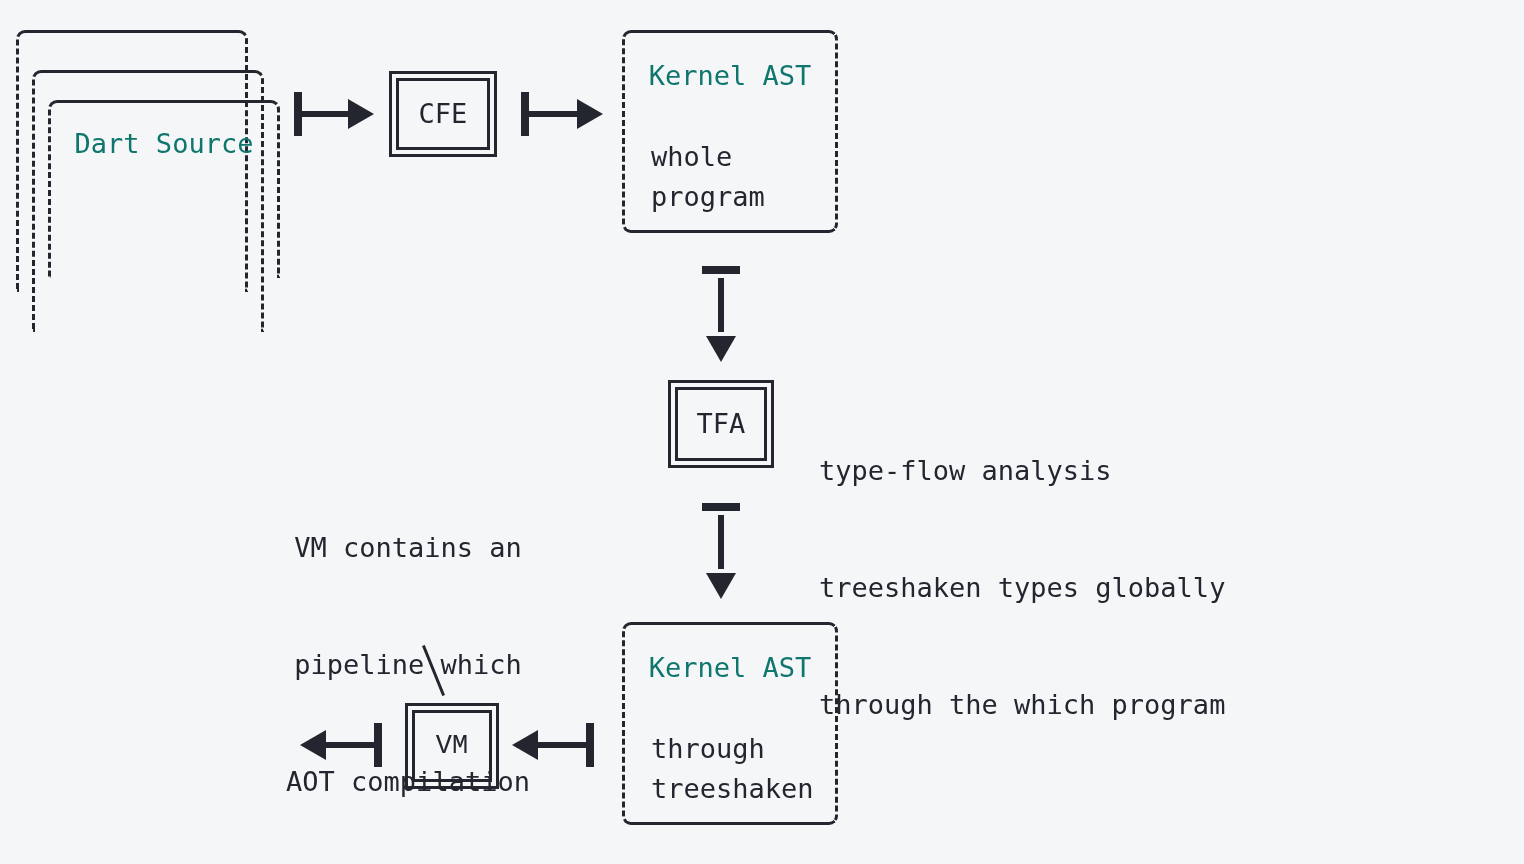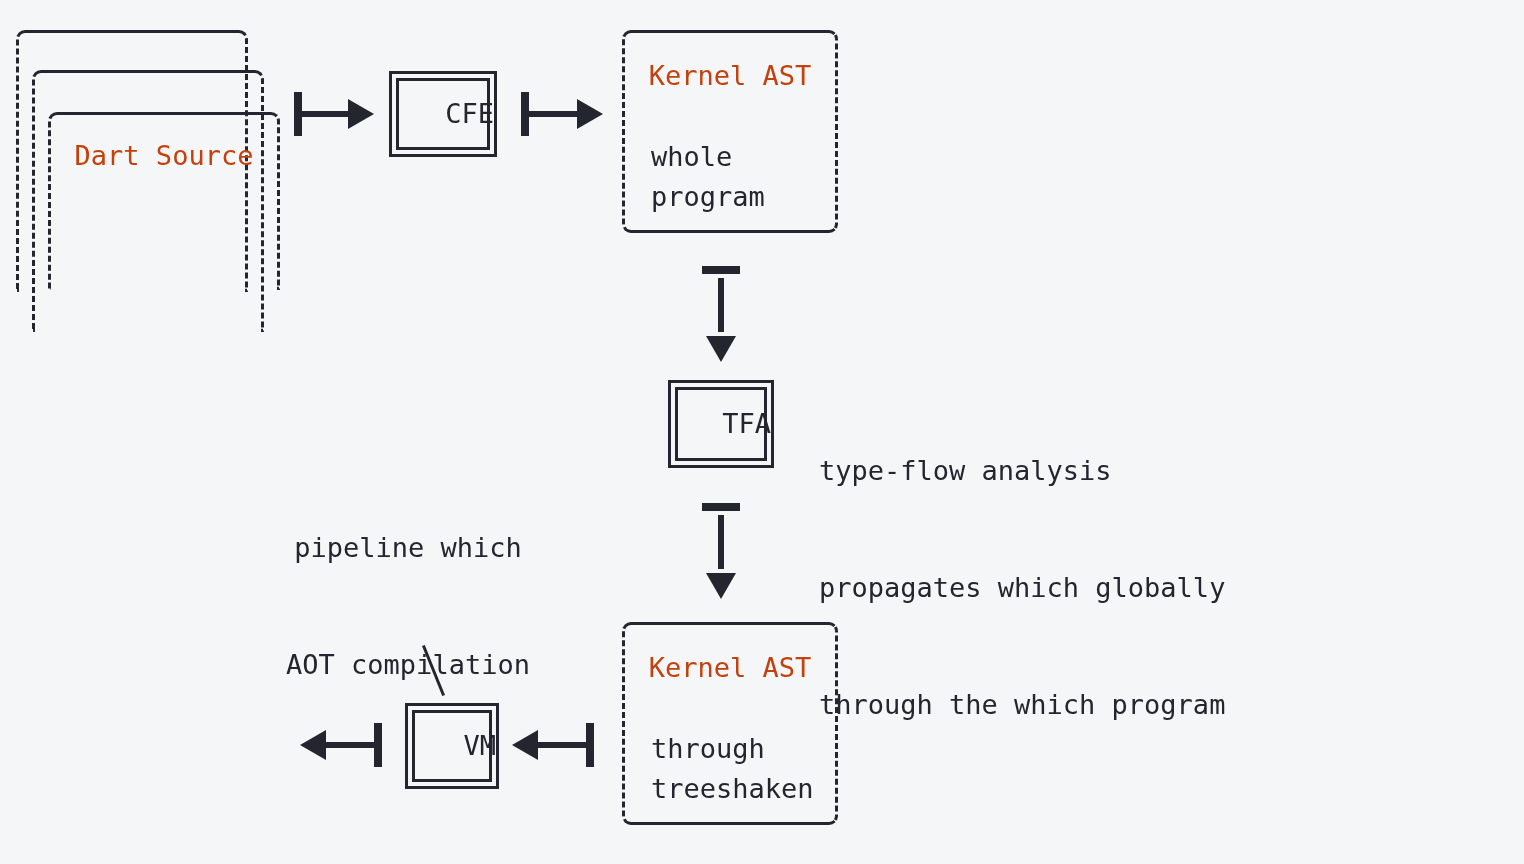--- a/index.html
+++ b/index.html
@@ -41,7 +41,7 @@
     line-height: 30px;
     letter-spacing: 0px;
     white-space: pre;
-    color: #c2410c;
+    color: #0f766e;
   }
   .doc-box .doc-sub {
     position: absolute;

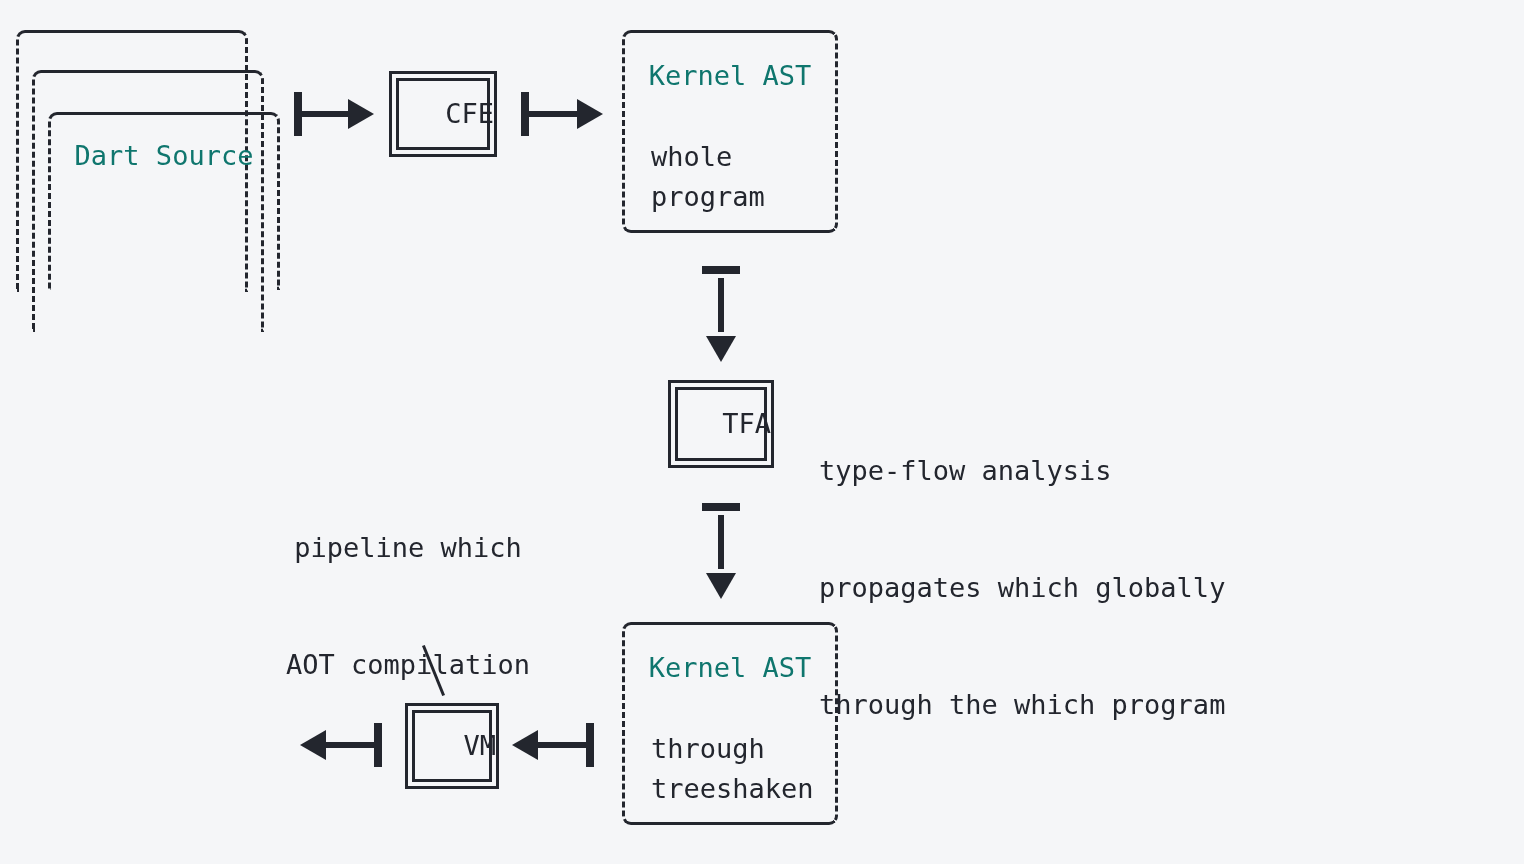--- a/index.html
+++ b/index.html
@@ -70,7 +70,7 @@
     position: absolute;
     left: 0; right: 0; top: 50%;
     transform: translateY(-50%);
-    text-align: right;
+    text-align: center;
     font-size: 27px;
     line-height: 30px;
     white-space: pre;

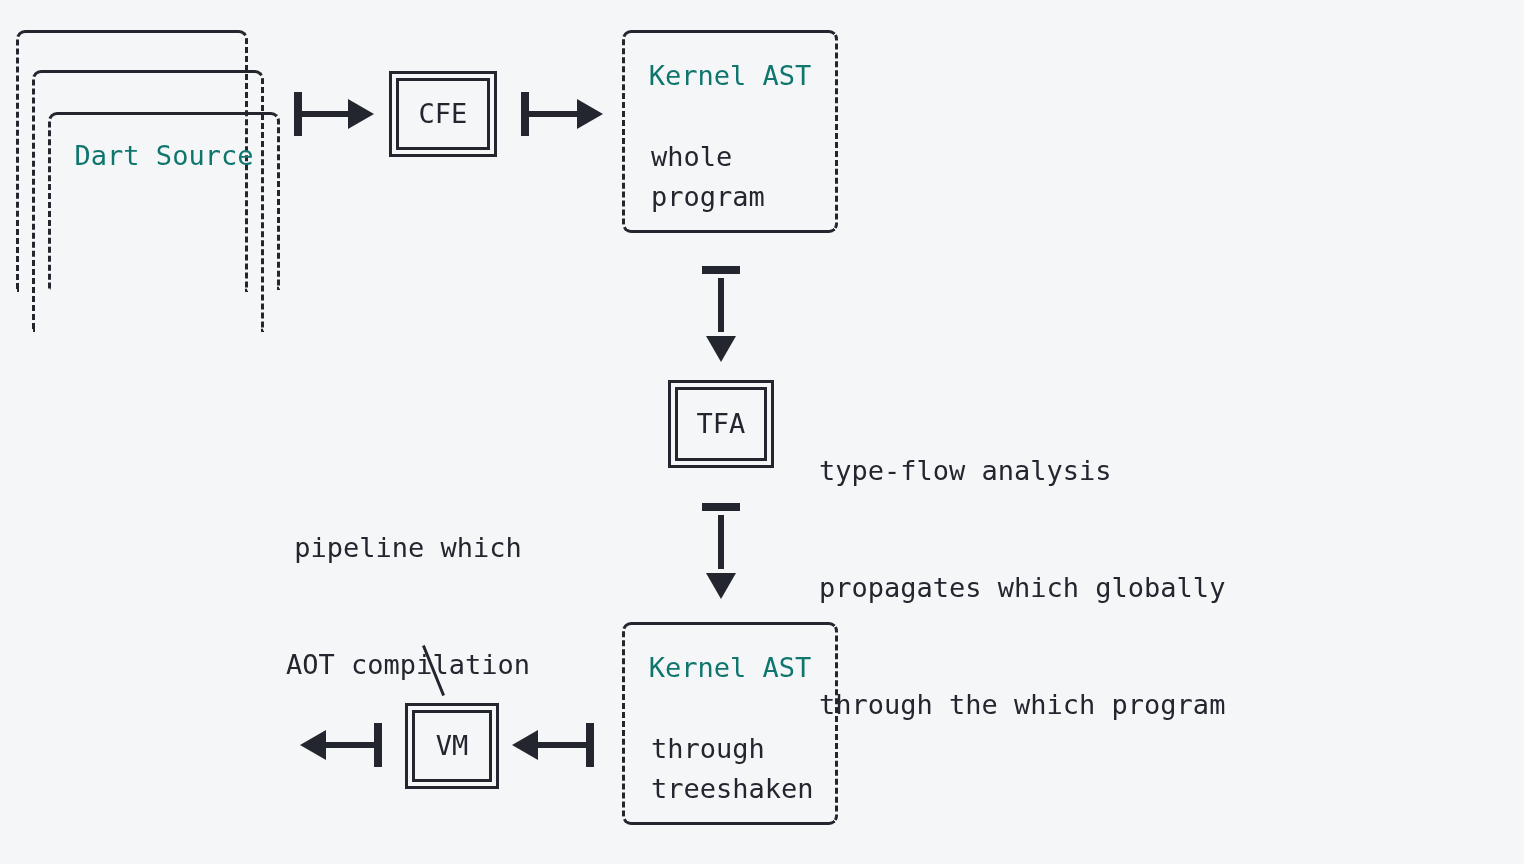--- a/index.html
+++ b/index.html
@@ -164,7 +164,7 @@
 
   <div class="doc-box no-bottom" style="left:32px; top:70px; width:232px; height:262px;"></div>
 
-  <div class="doc-box no-bottom" style="left:48px; top:112px; width:232px; height:178px;">
+  <div class="doc-box no-bottom" style="left:48px; top:100px; width:232px; height:178px;">
     <div class="doc-label" style="top:26px;">Dart Source</div>
   </div>
 

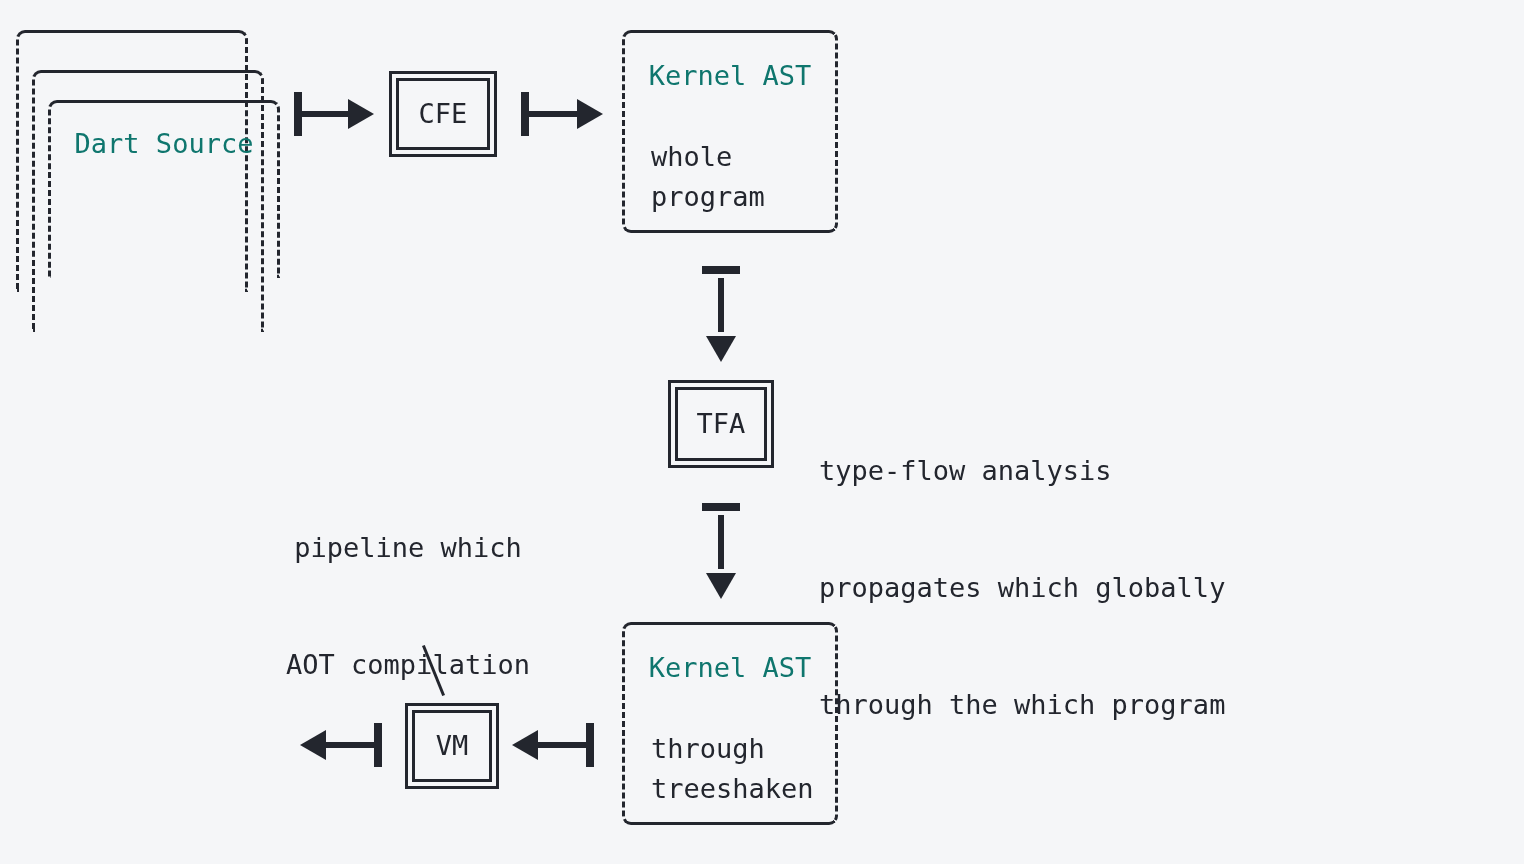--- a/index.html
+++ b/index.html
@@ -236,6 +236,7 @@
 
 
   <div class="annot center" style="left:280px; top:450px; width:256px;">
+    <div>VM contains an</div>
     <div>pipeline which</div>
     <div>AOT compilation</div>
     

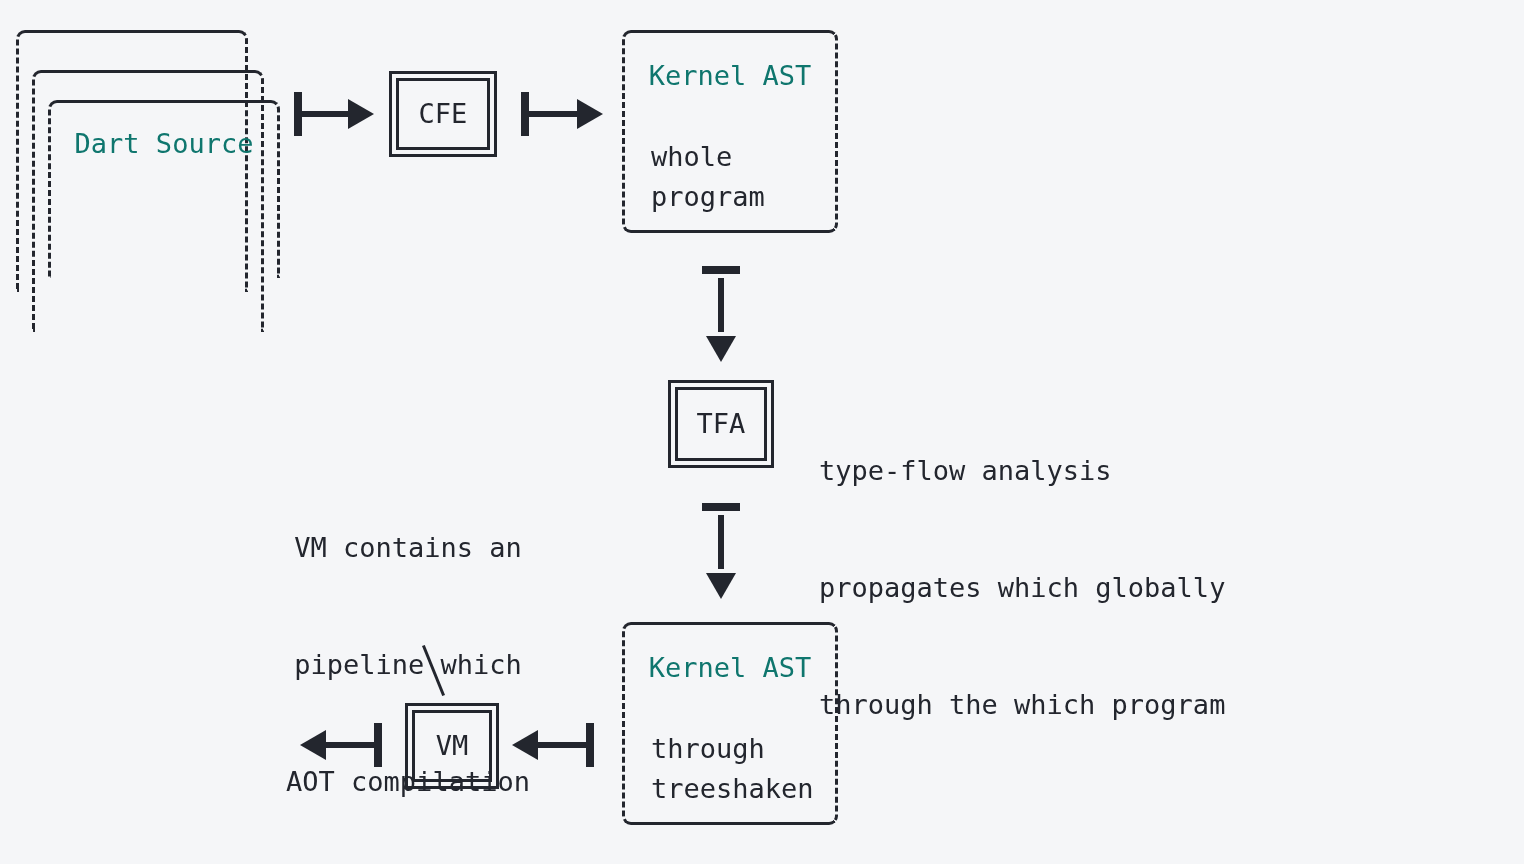--- a/index.html
+++ b/index.html
@@ -202,7 +202,7 @@
 
   <div class="annot" style="left:795px; top:373px;margin-left:24px;">
     <div>type-flow analysis</div>
-    <div>propagates which globally</div>
+    <div>treeshaken types globally</div>
     <div>through the which program</div>
   </div>
 

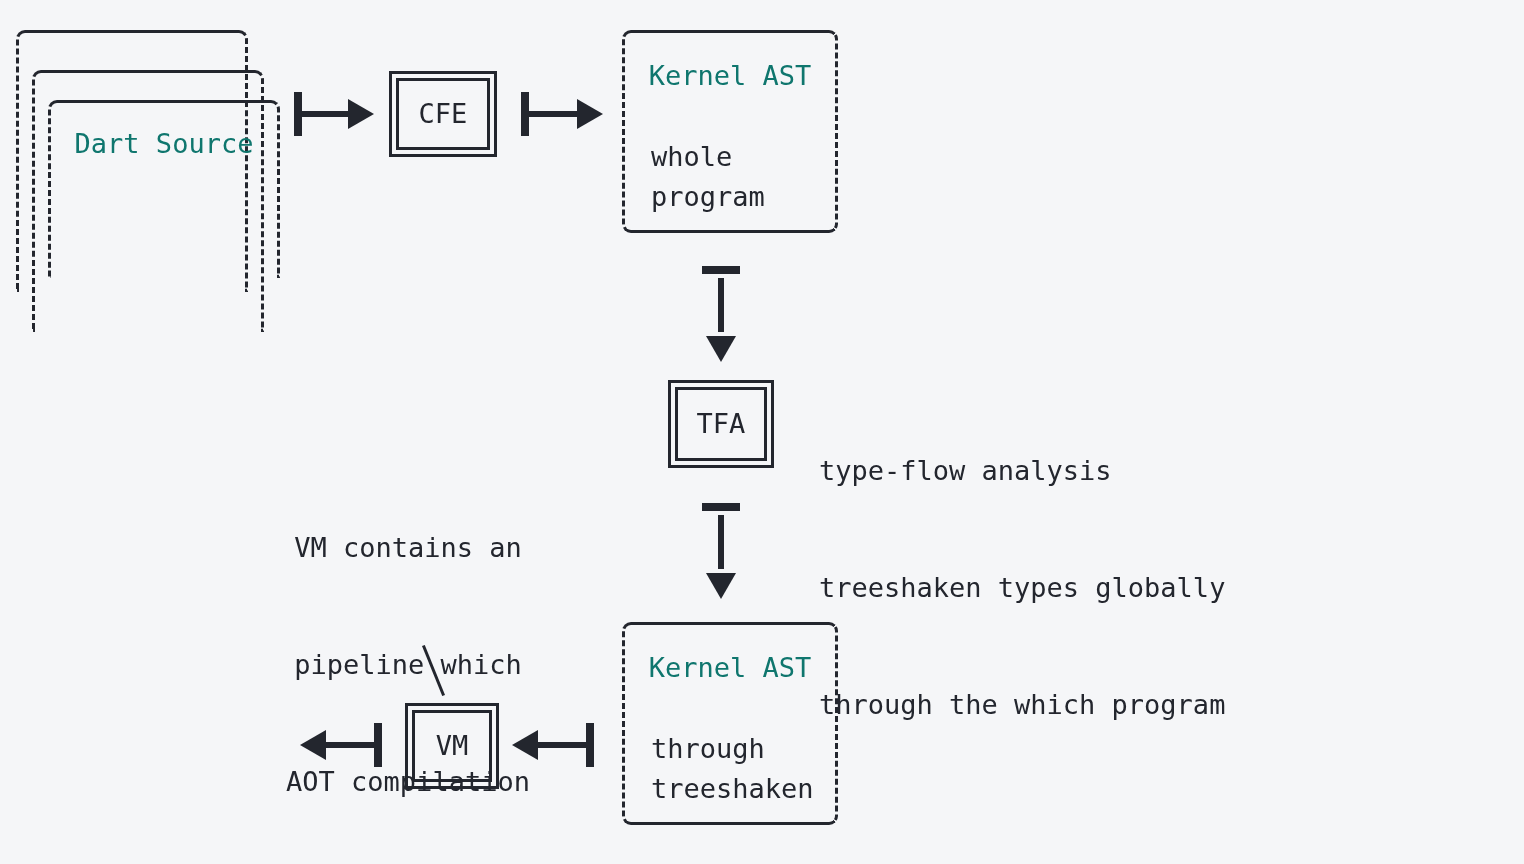--- a/index.html
+++ b/index.html
@@ -224,7 +224,7 @@
     <div class="tailbar" style="left:74px;"></div>
   </div>
 
-  <div class="comp-box" style="left:405px; top:703px; width:94px; height:86px;">
+  <div class="comp-box" style="left:405px; top:703px; width:94px; height:86px;font-family:Liberation Mono, monospace;">
     <div class="comp-label">VM</div>
   </div>
 

